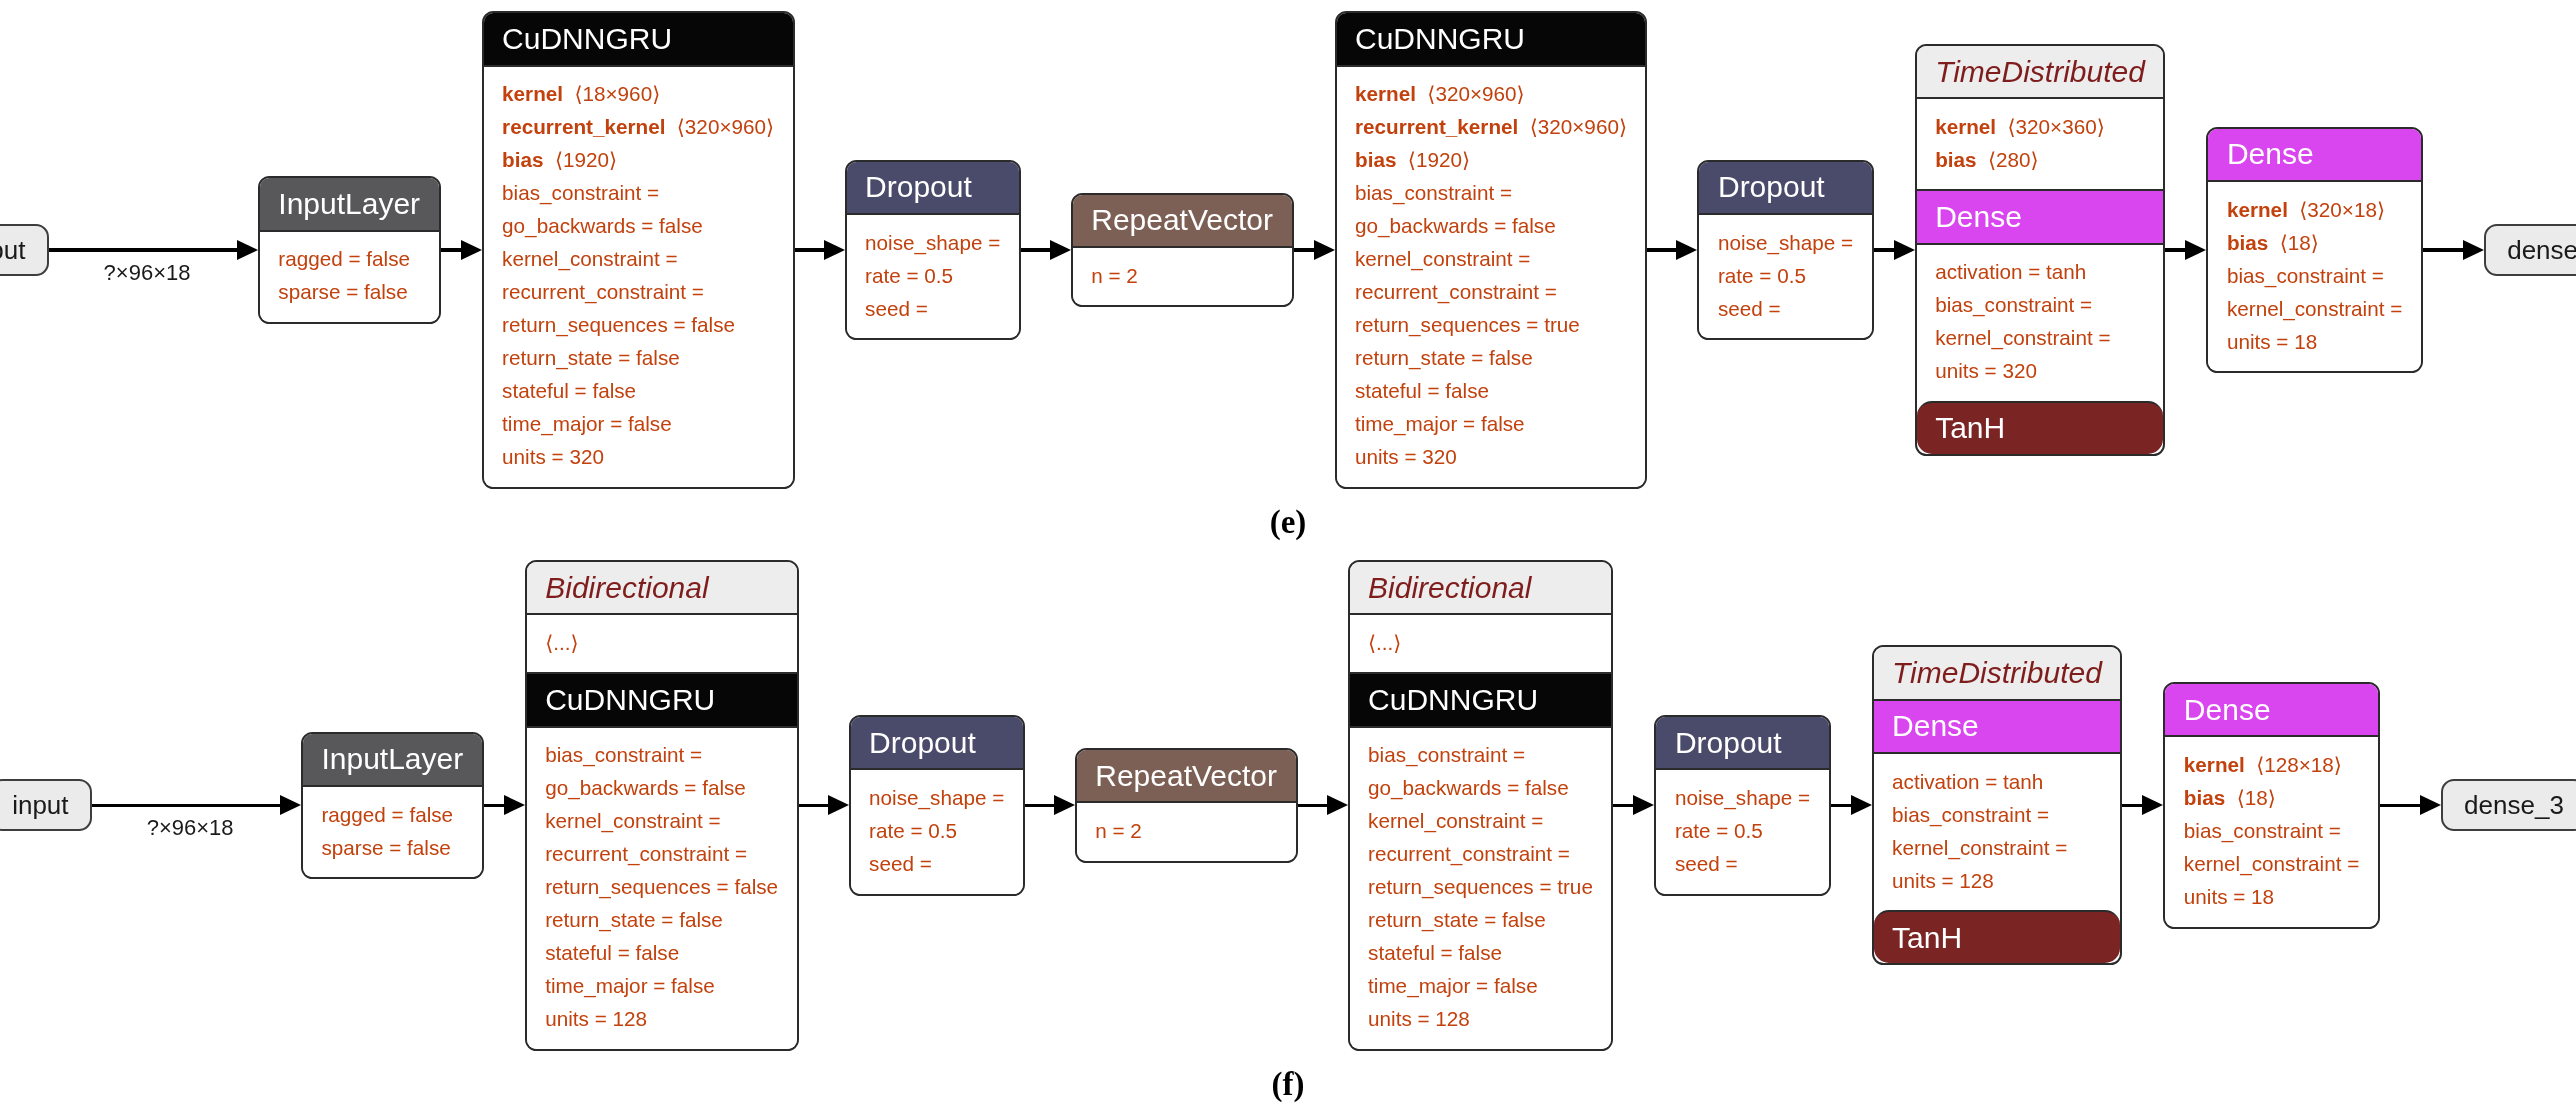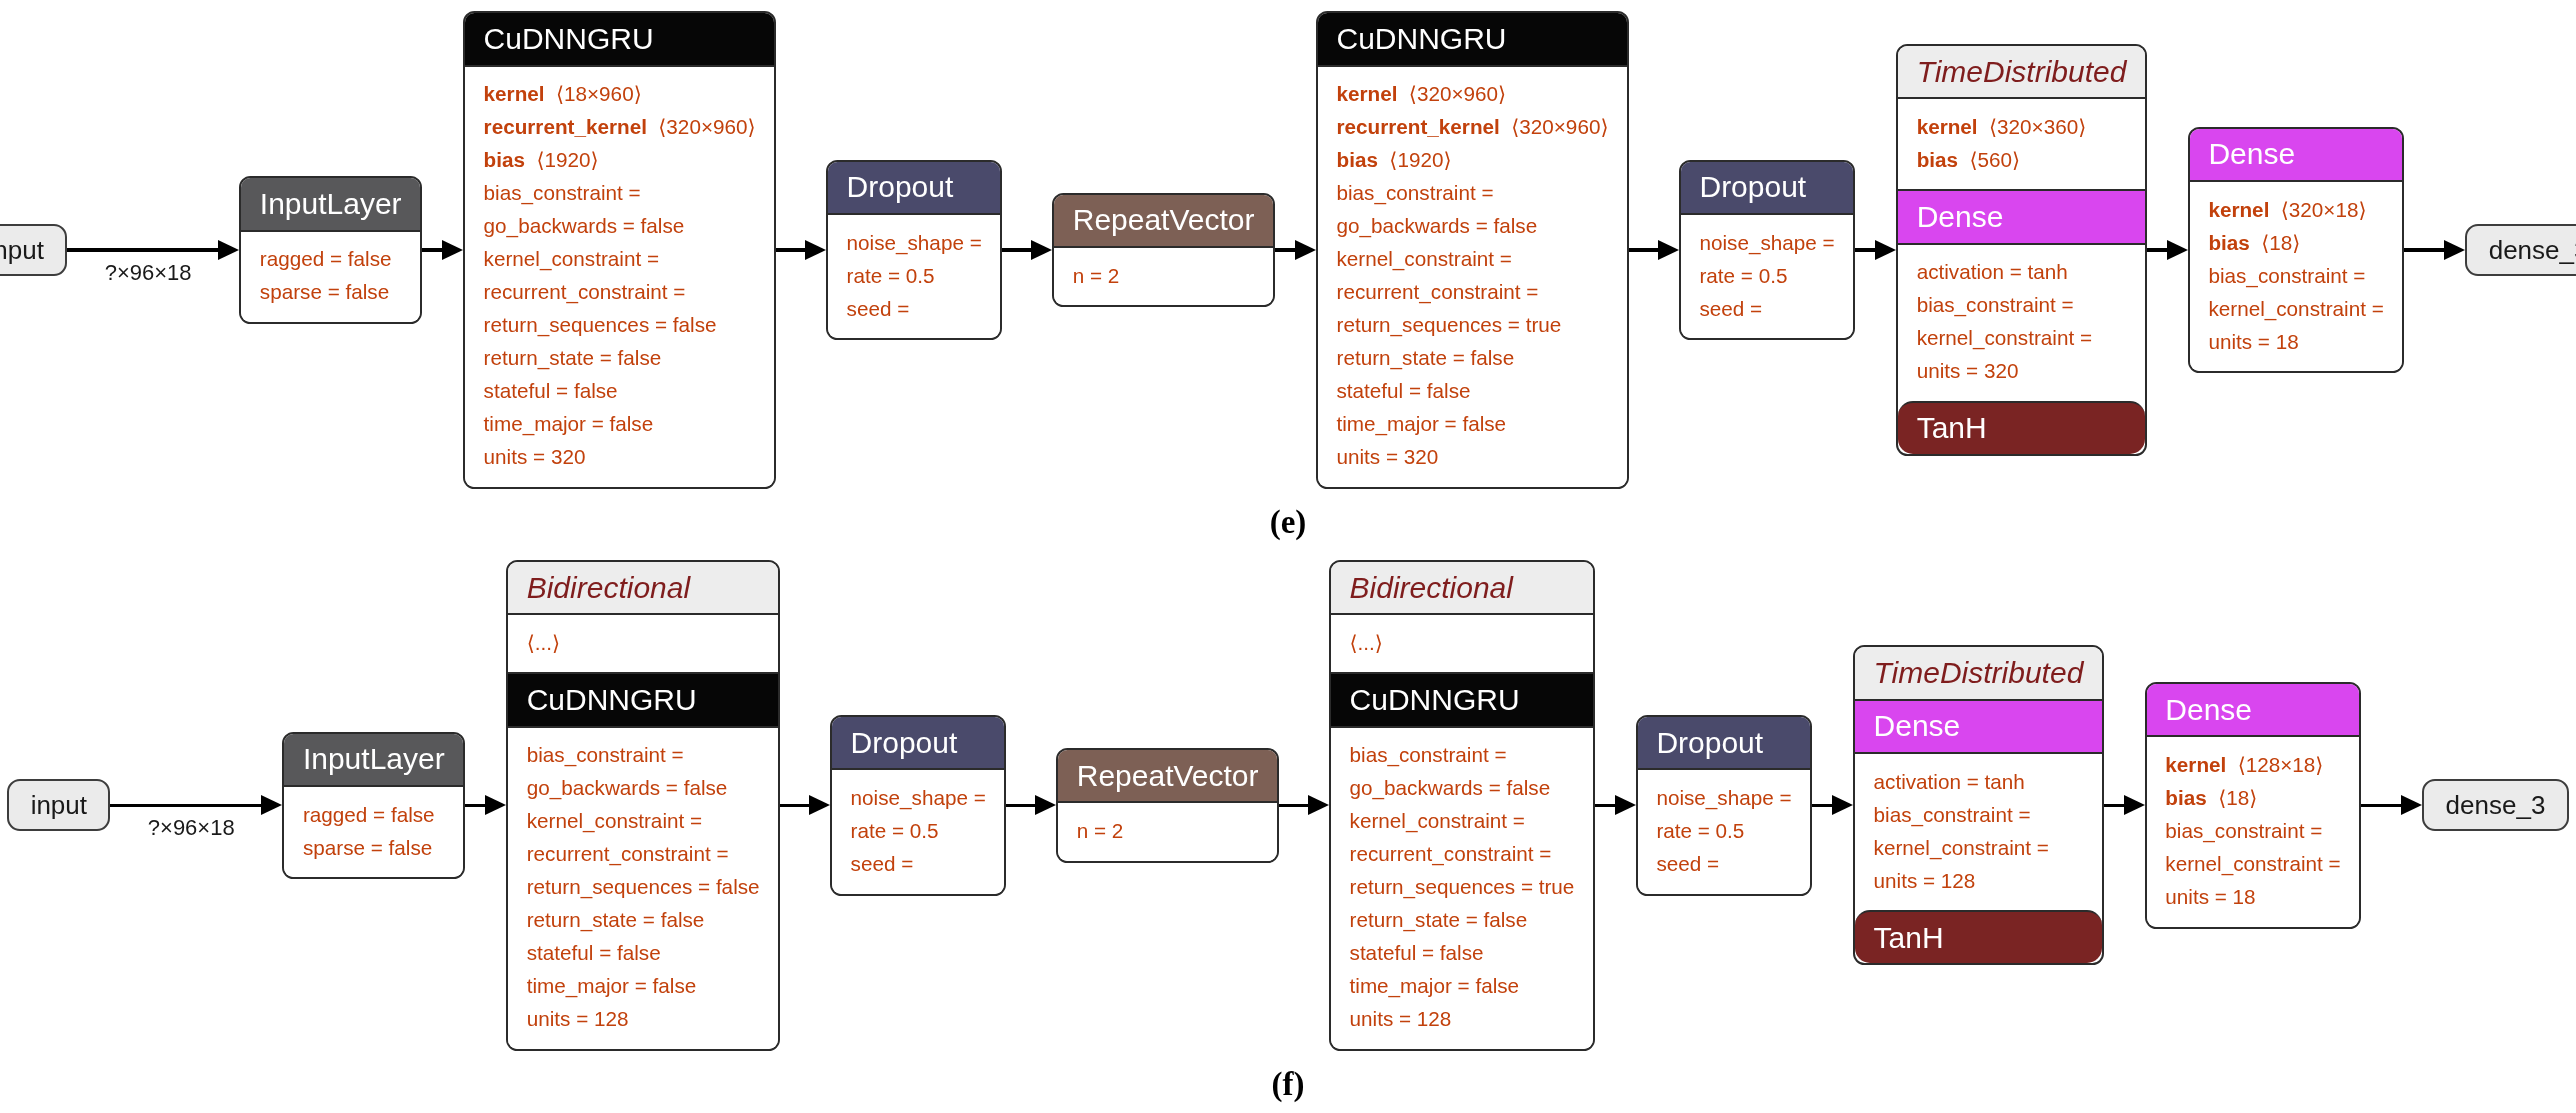--- a/index.html
+++ b/index.html
@@ -166,7 +166,7 @@
       <div class="hdr hdr-light">TimeDistributed</div>
       <div class="sect">
         <div class="param"><span class="wname">kernel</span><span class="wval">⟨320×360⟩</span></div>
-        <div class="param"><span class="wname">bias</span><span class="wval">⟨560⟩</span></div>
+        <div class="param"><span class="wname">bias</span><span class="wval">⟨280⟩</span></div>
       </div>
       <div class="hdr hdr-blue">Dense</div>
       <div class="sect">

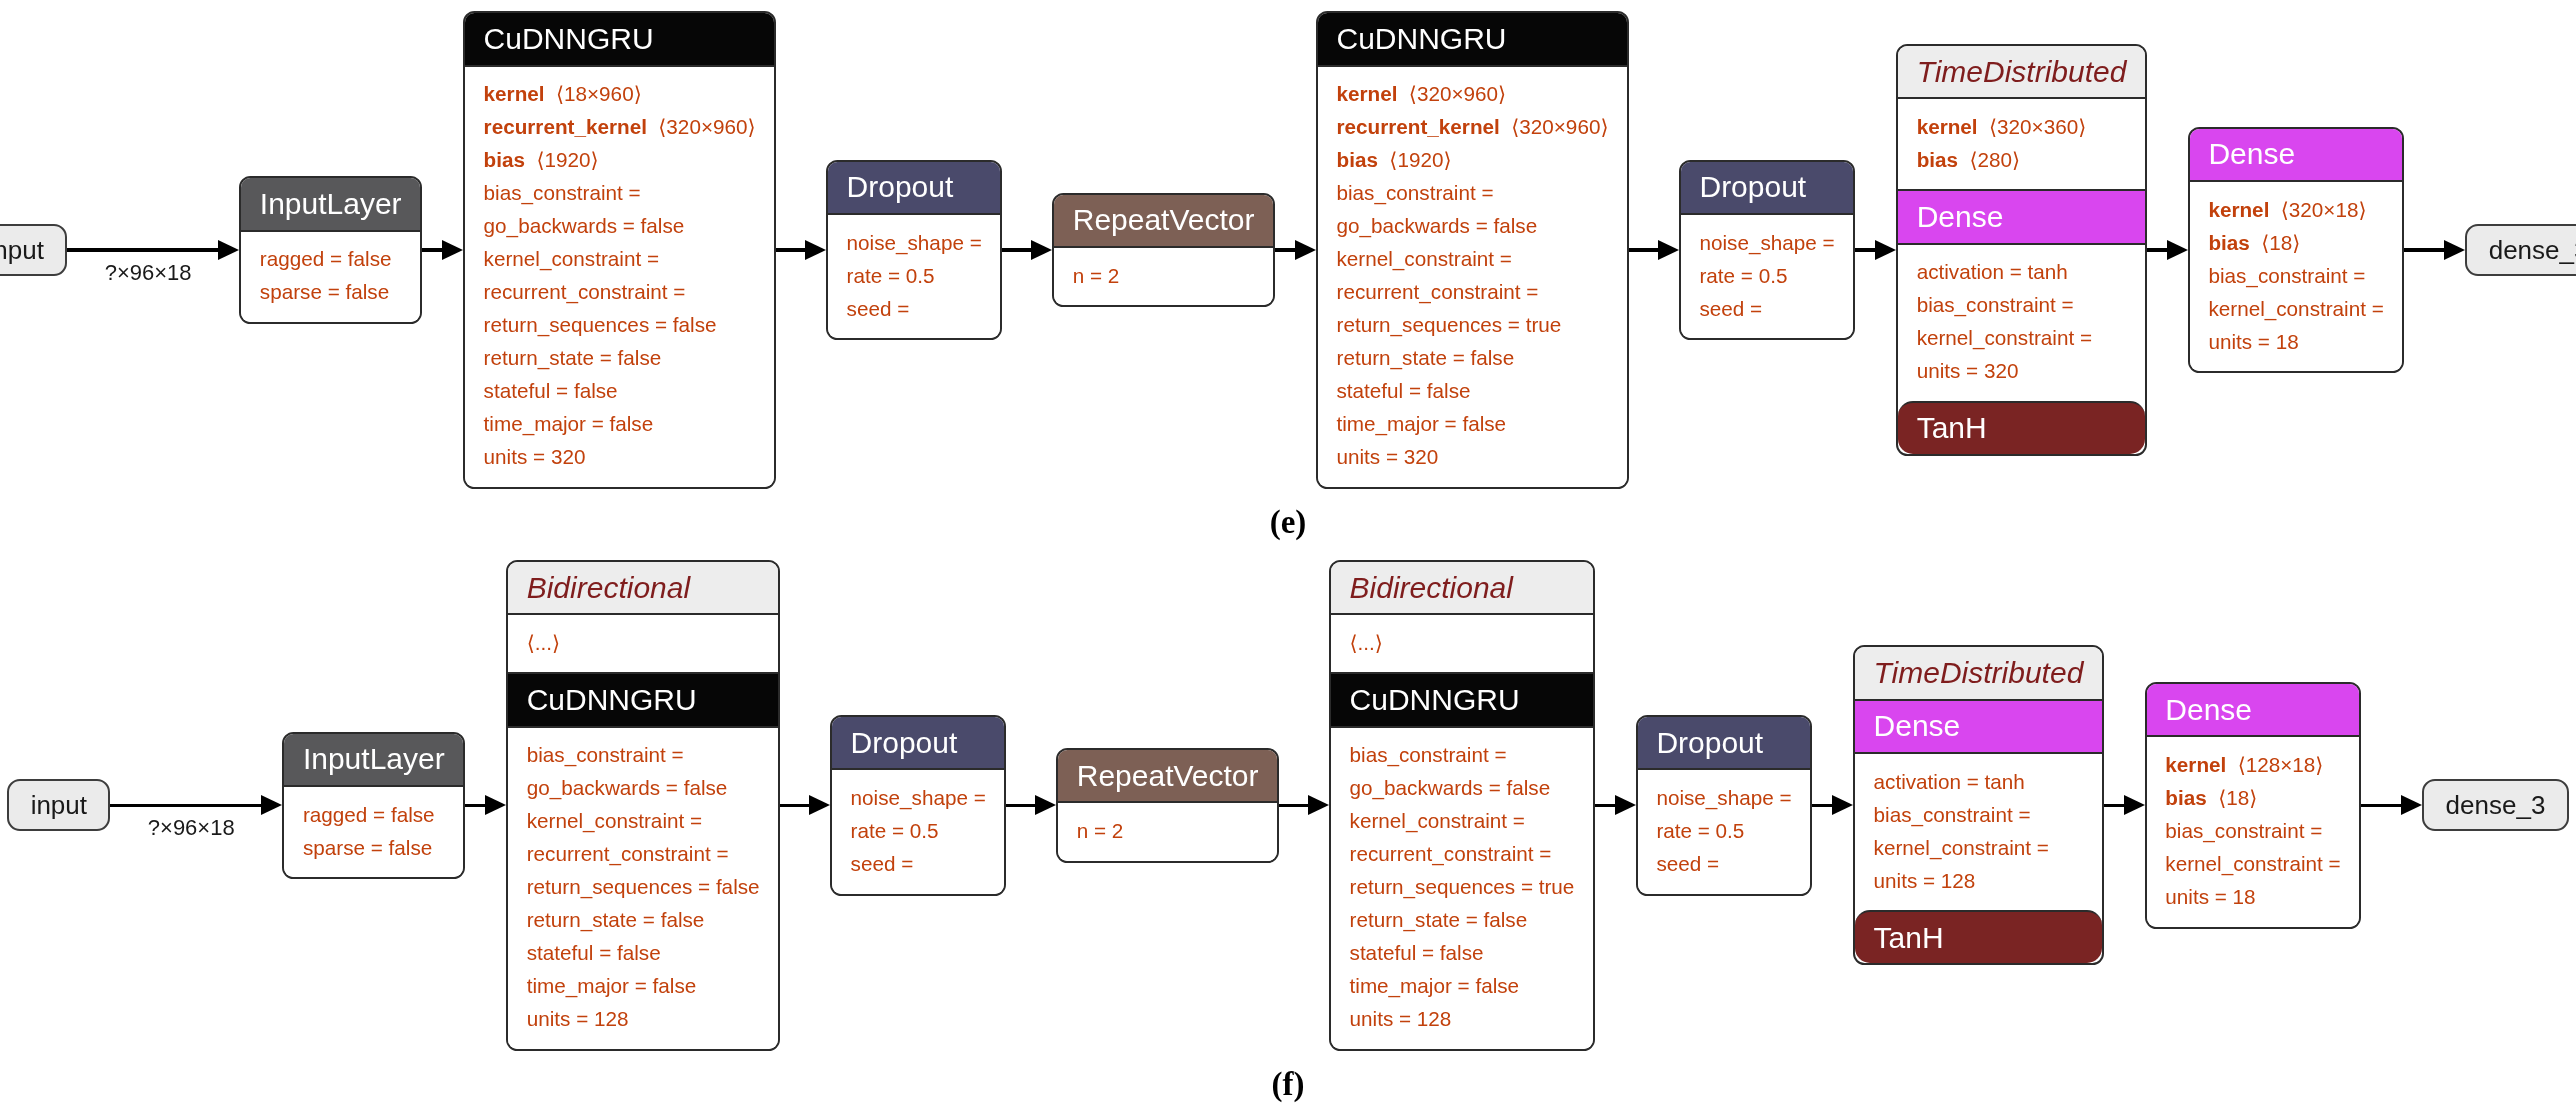--- a/index.html
+++ b/index.html
@@ -39,7 +39,7 @@
   .connector{flex:0 0 auto;display:flex;align-items:center;position:relative;height:23px;}
   .line{flex:1;height:3.6px;background:#000;}
   .arrowhead{flex:0 0 auto;width:0;height:0;border-left:21.4px solid #000;border-top:10.7px solid transparent;border-bottom:10.7px solid transparent;}
-  .c-label{width:172px;}
+  .c-label{width:209px;}
   .c-s{width:41px;}
   .c-m{width:50px;}
   .c-e{width:61px;}

